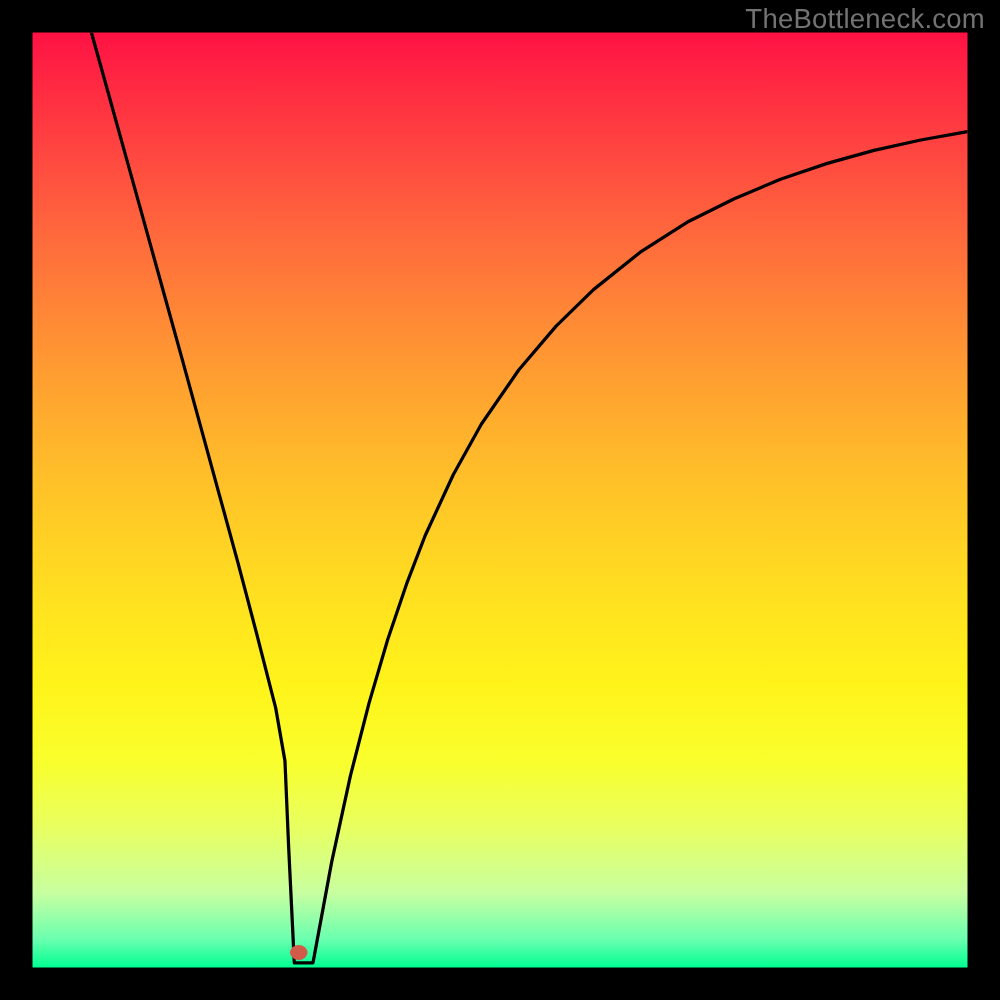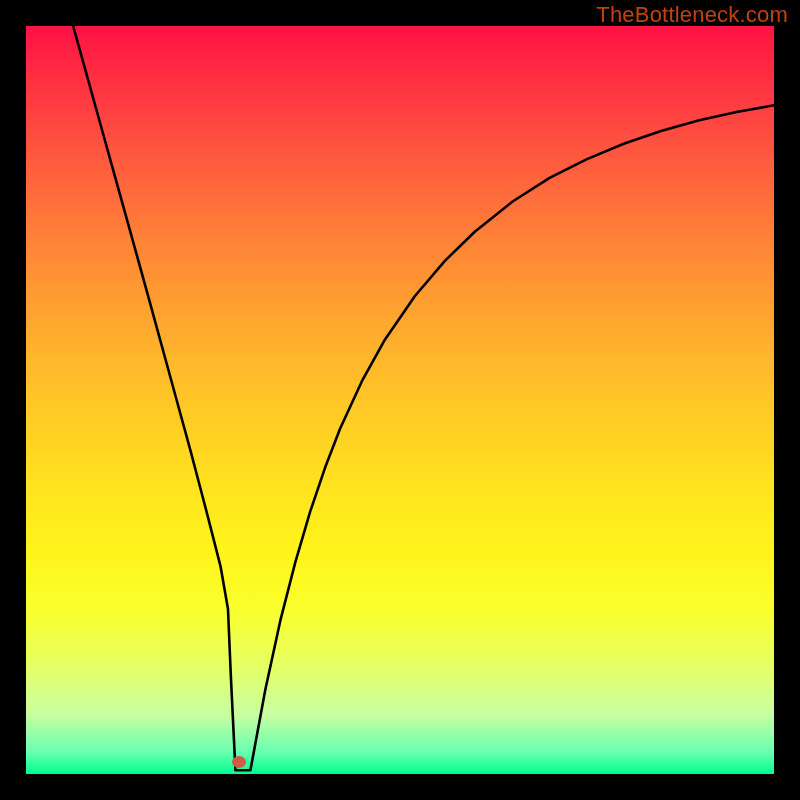--- a/index.html
+++ b/index.html
@@ -38,7 +38,7 @@
     position: absolute;
     top: 2px;
     right: 12px;
-    color: #c2410c;
+    color: #737373;
     font-size: 22px;
     font-weight: 500;
     letter-spacing: 0.2px;

